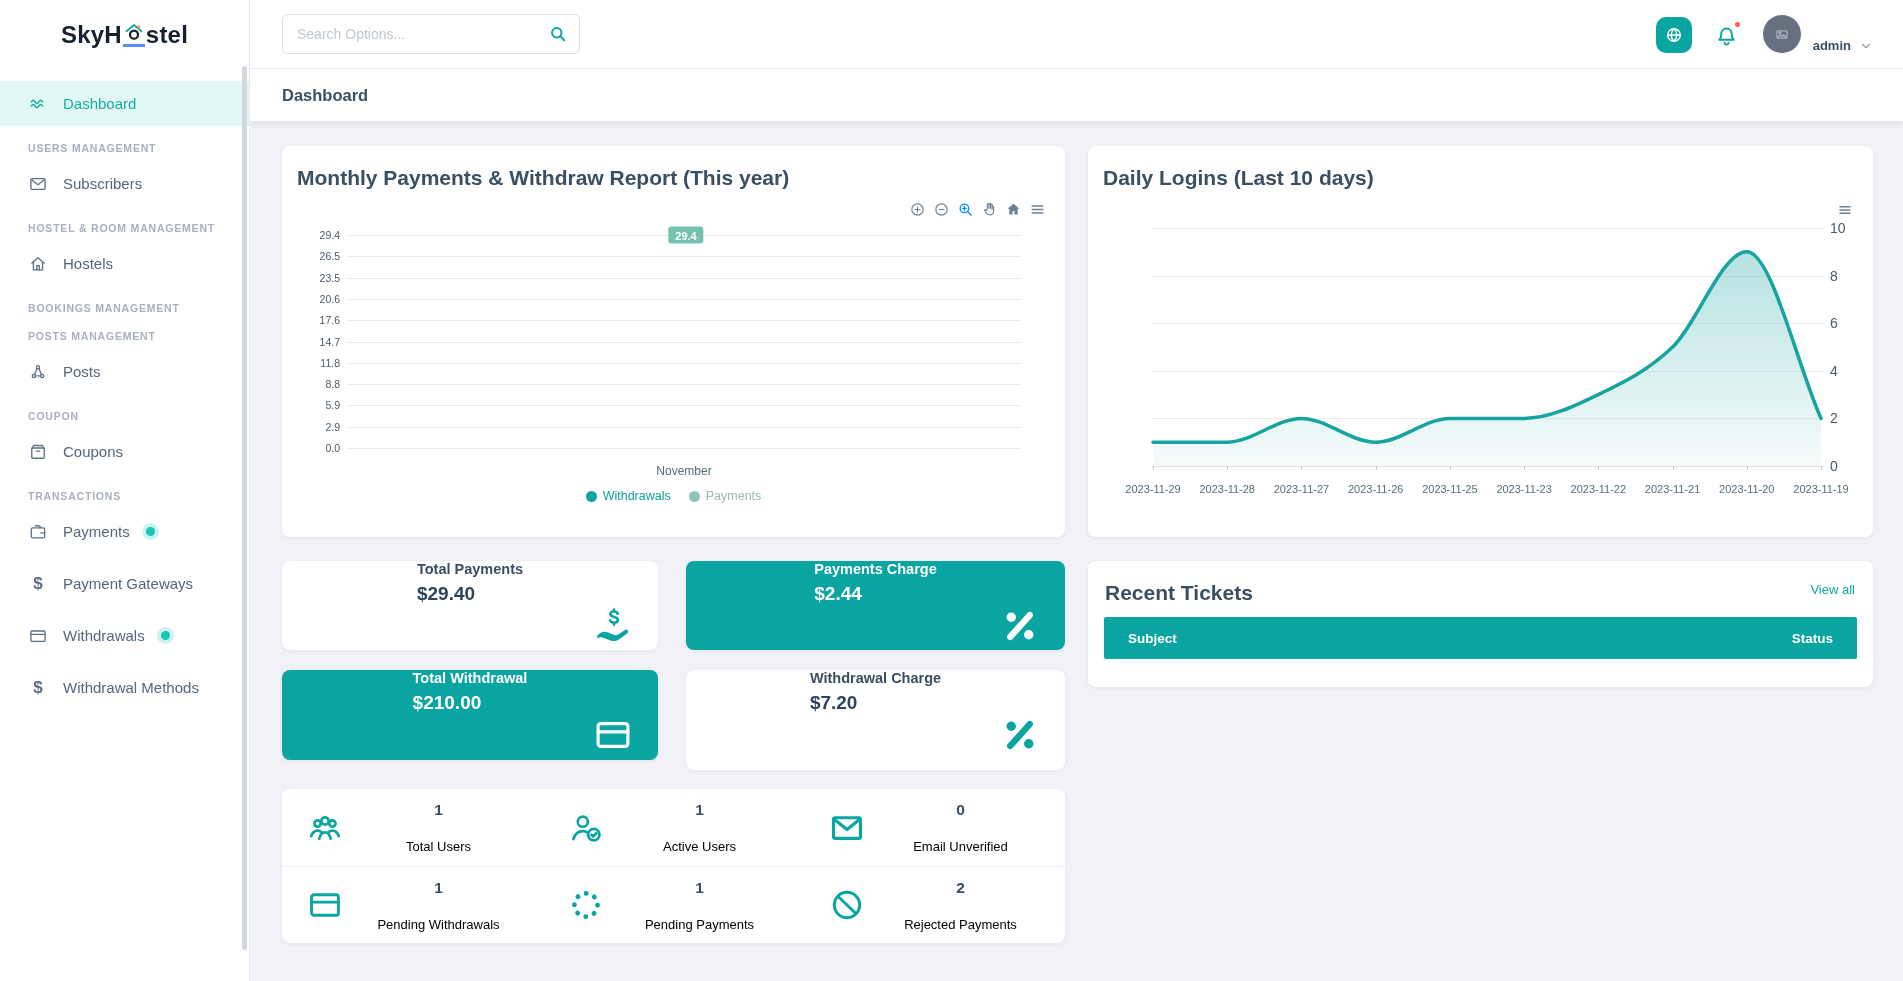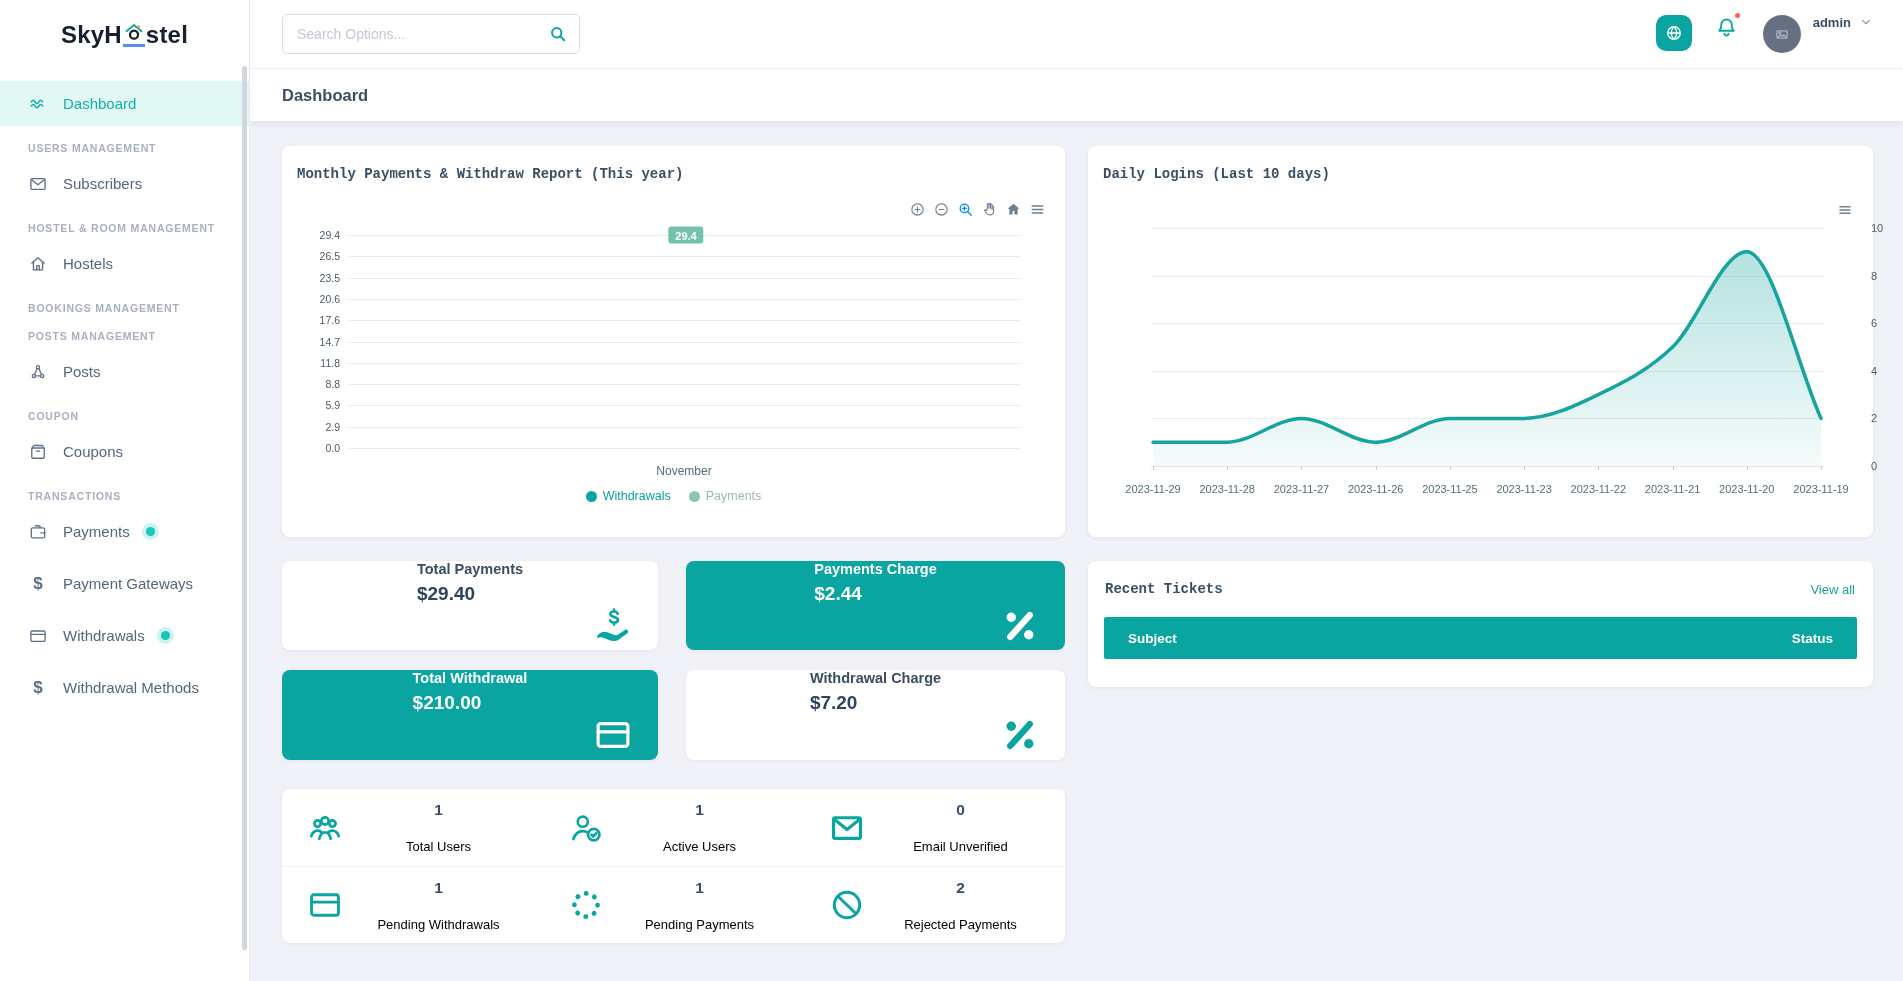--- a/index.html
+++ b/index.html
@@ -54,7 +54,7 @@
   }
   .search-input::placeholder { color:#c2c9d4; }
   .search-ic { position:absolute; right:12px; top:10px; width:20px; height:20px; color:#0aa5a0; cursor:pointer; }
-  .top-right { margin-left:auto; margin-right:30px; display:flex; align-items:flex-start; }
+  .top-right { margin-left:auto; margin-right:30px; display:flex; align-items:flex-end; }
   .globe-btn {
     width:36px; height:36px; border-radius:10px; background:#0aa5a0; border:none;
     display:flex; align-items:center; justify-content:center; cursor:pointer; color:#fff;

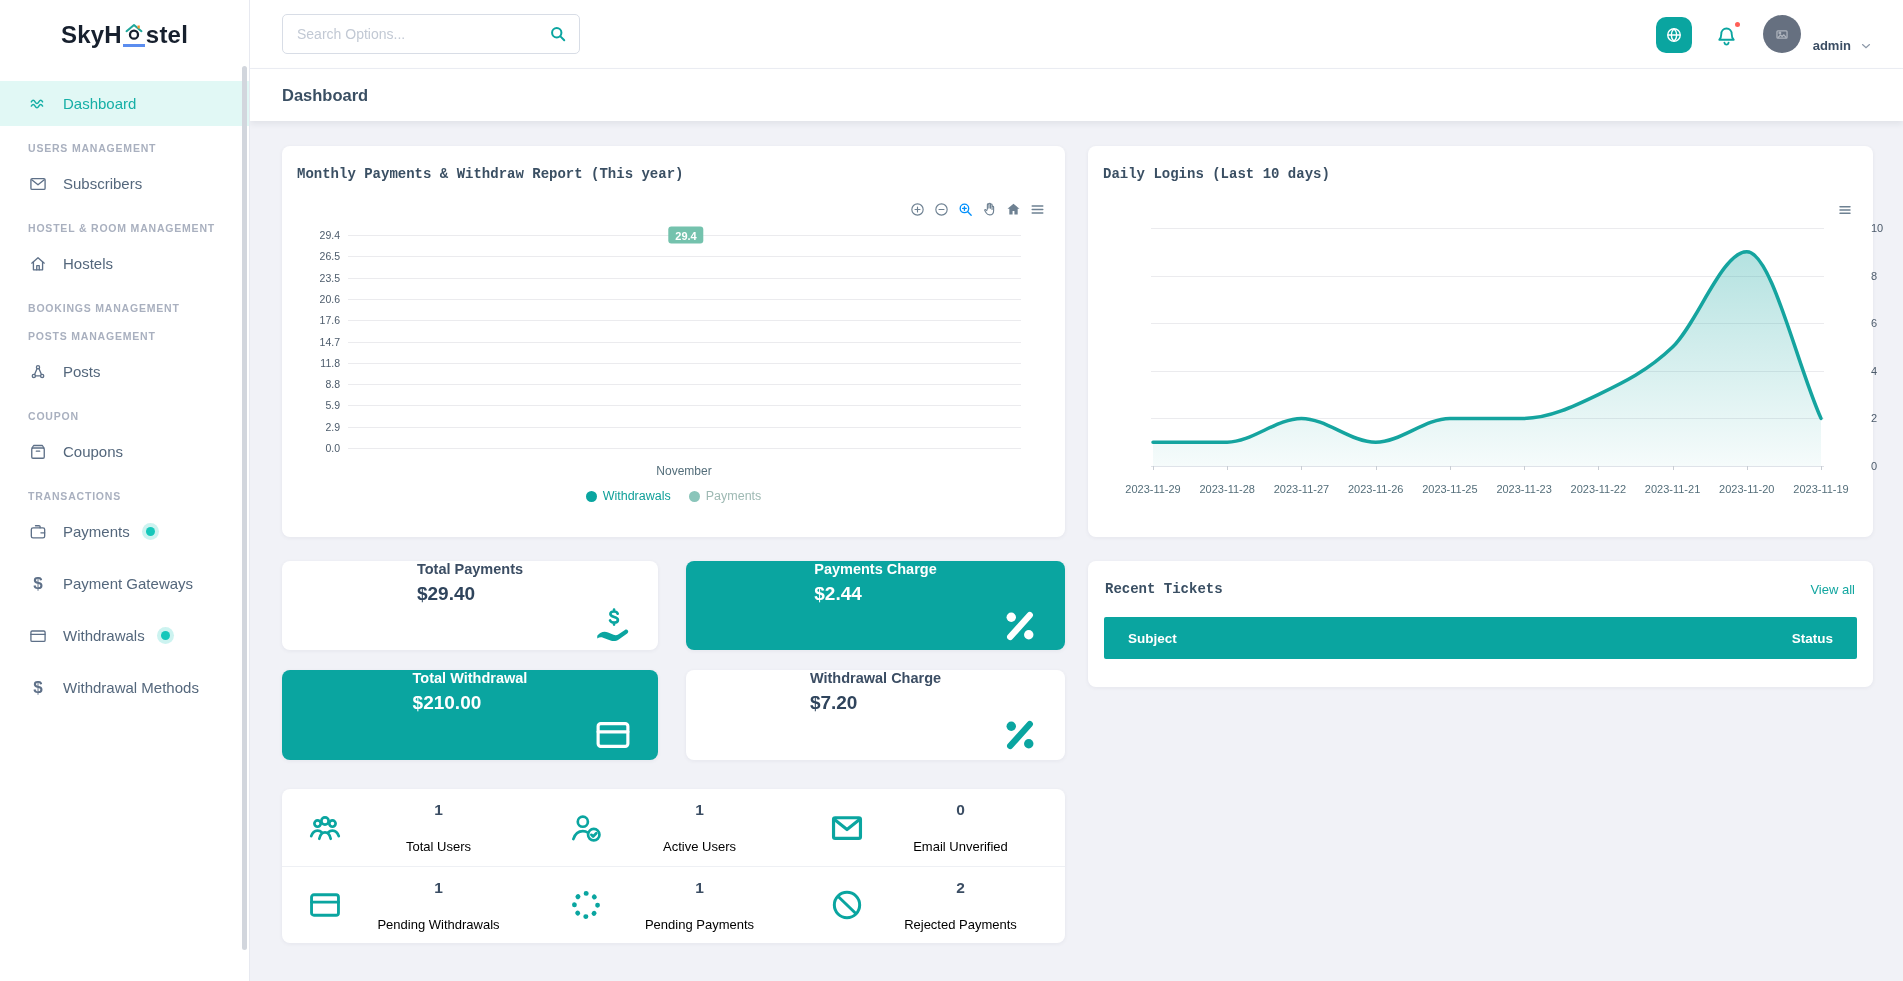--- a/index.html
+++ b/index.html
@@ -80,7 +80,7 @@
   
   .content { position:absolute; left:250px; top:121px; right:0; bottom:0; }
   .card { position:absolute; background:#fff; border-radius:8px; box-shadow:0 1px 4px rgba(30,40,60,.06); }
-  .card-title { position:absolute; left:15px; top:20px; font-size:14px; font-weight:700; color:#3a4f63;font-family:Liberation Mono, monospace; }
+  .card-title { position:absolute; left:15px; top:20px; font-size:21px; font-weight:700; color:#3a4f63; }
 
   
   #monthly-card { left:32px; top:25px; width:783px; height:391px; }

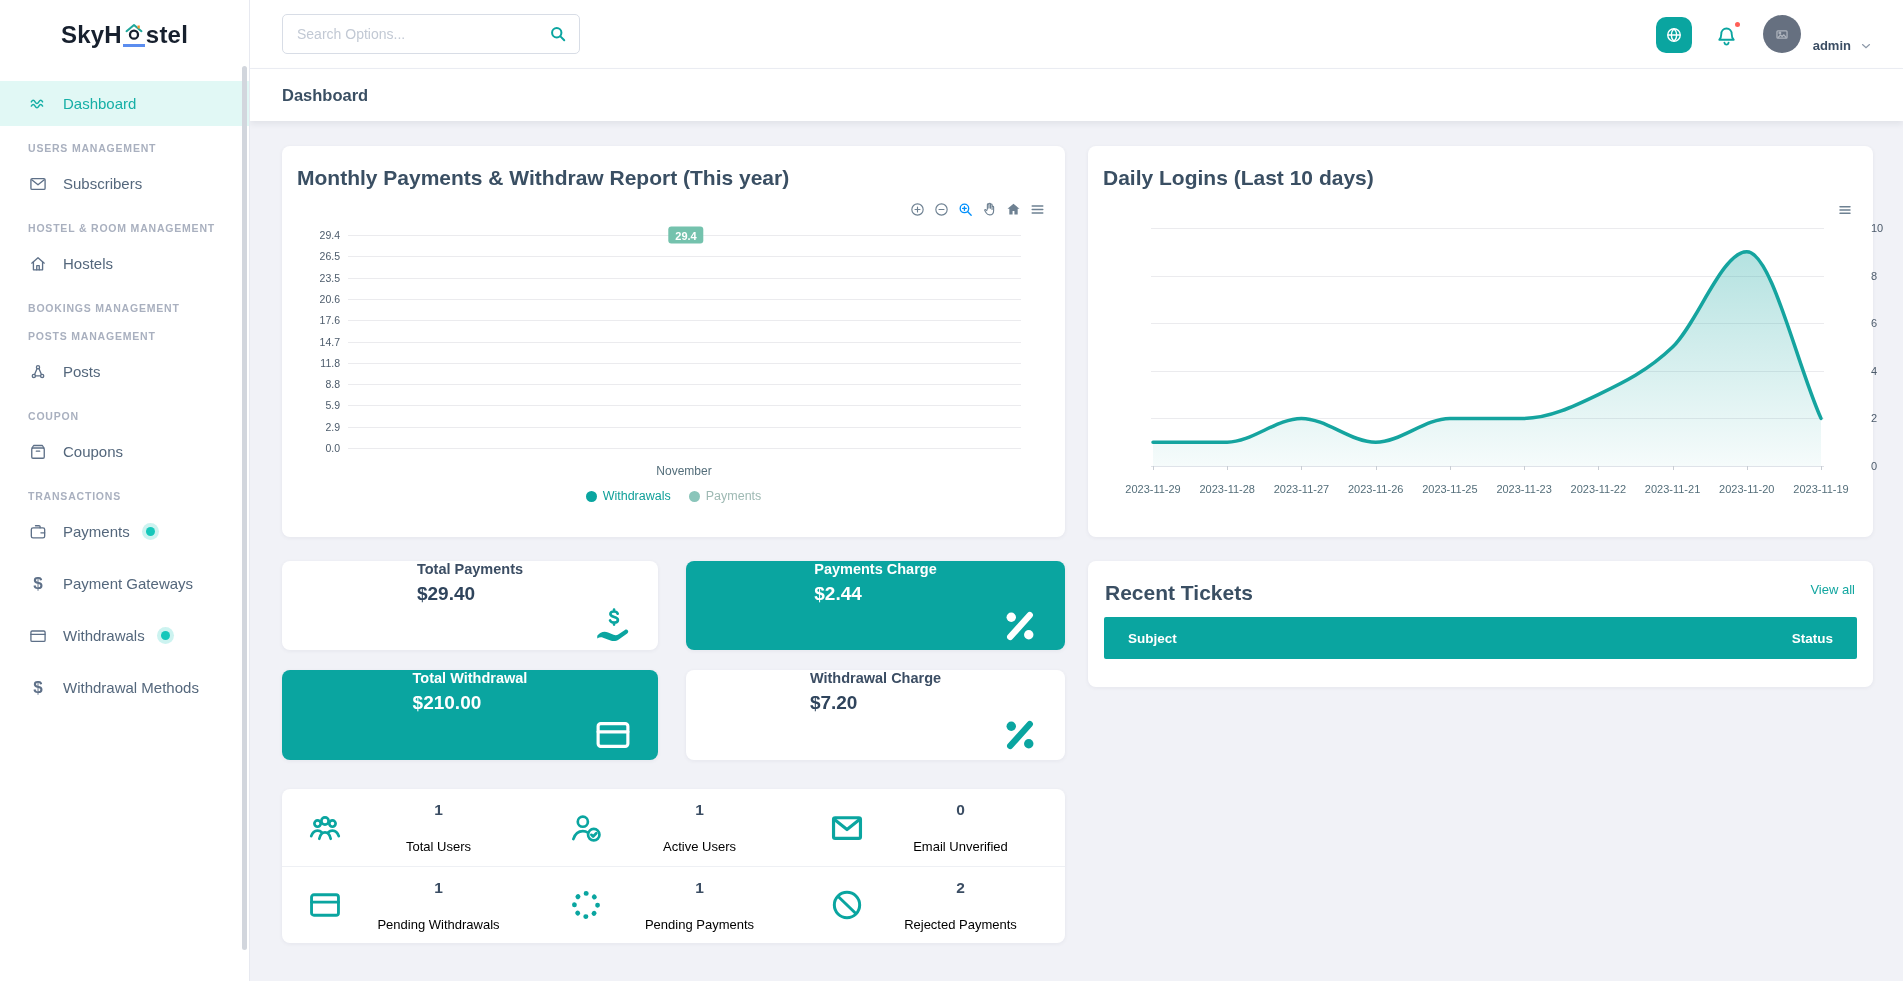--- a/index.html
+++ b/index.html
@@ -105,7 +105,7 @@
   .drow { position:absolute; height:0; }
   .dline { position:absolute; left:63px; right:49px; top:0; border-top:1px solid #ebebee; }
   .dline.axis { border-top:1px solid #dfe3e9; }
-  .dlab { position:absolute; left:783px; transform:translateY(-50%); font-size:11px; color:#4c5b6b; }
+  .dlab { position:absolute; left:742px; transform:translateY(-50%); font-size:14px; color:#4c5b6b; }
   .dtick { position:absolute; width:1px; height:4px; background:#c8cdd4; }
   .ddate { position:absolute; transform:translateX(-50%); font-size:11px; color:#546e7a; white-space:nowrap; }
   #daily-svg { position:absolute; left:0; top:0; }

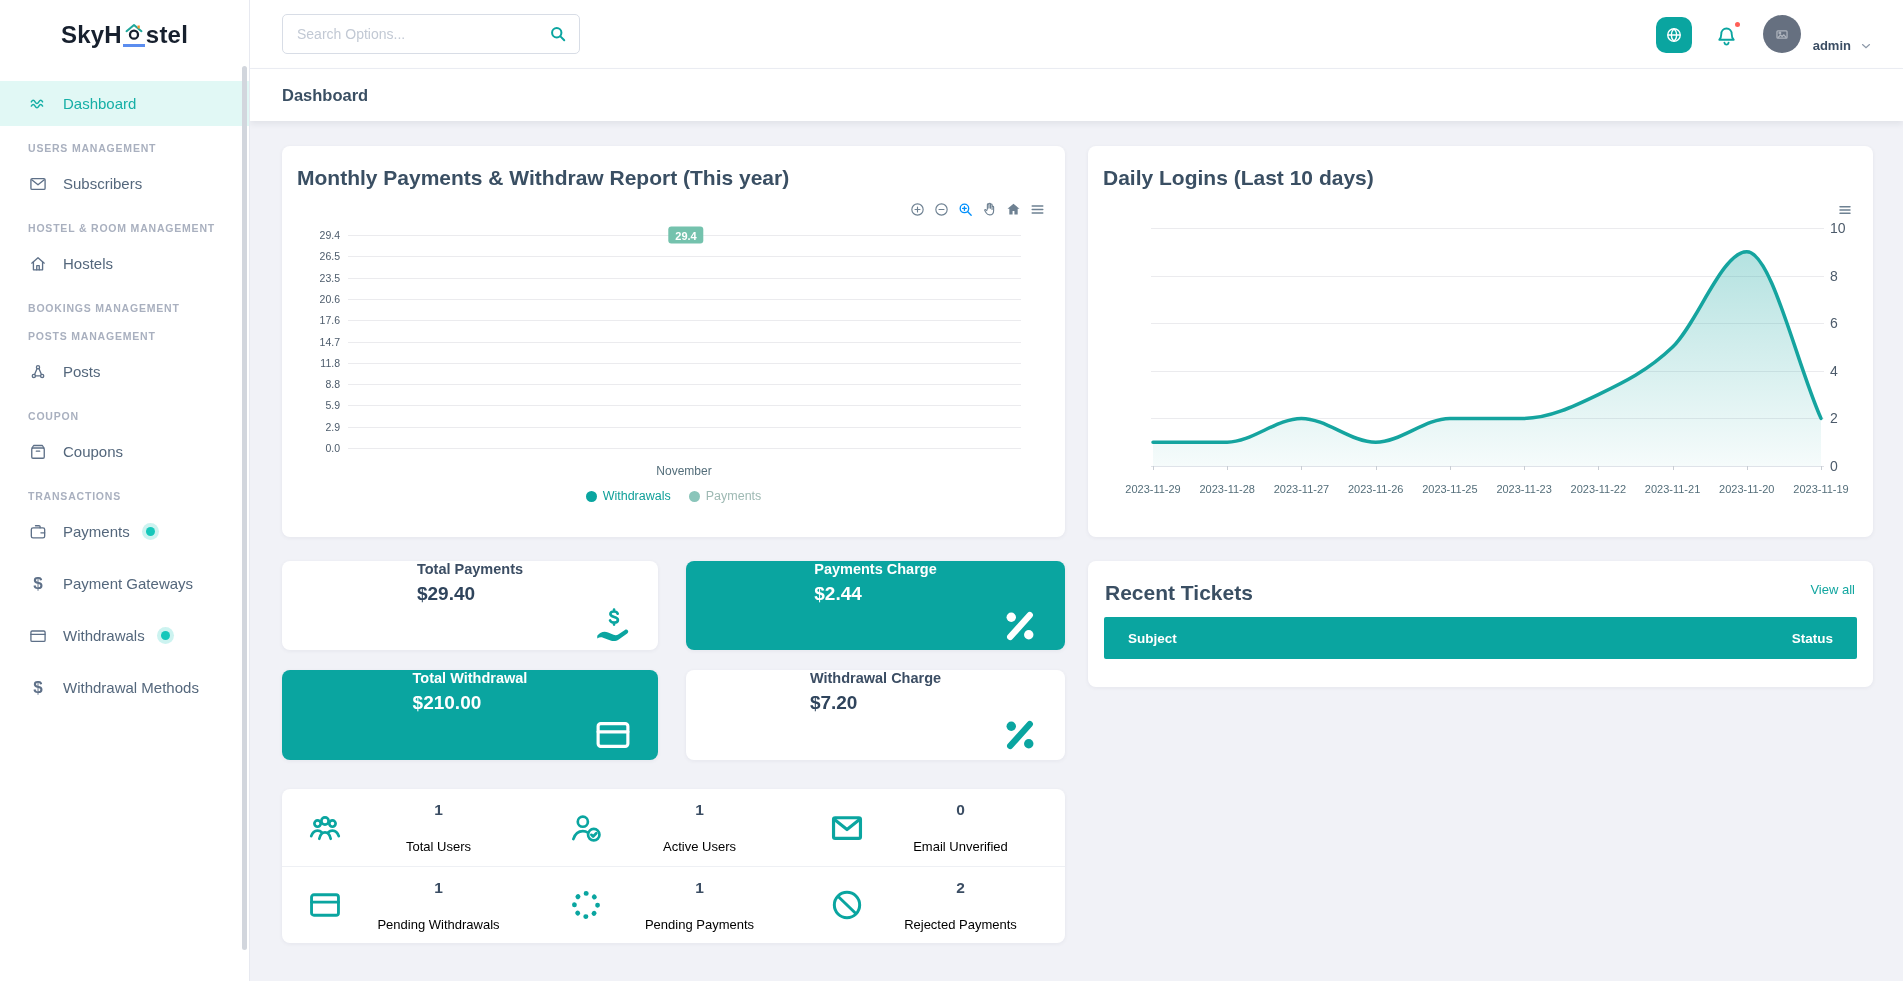--- a/index.html
+++ b/index.html
@@ -490,7 +490,7 @@
             </svg>
           </span>
         </section>
-        <section class="card sum-card" style="left: 436px; top: 549px; width: 379px; height: 90px;">
+        <section class="card sum-card" style="left: 436px; top: 549px; width: 379px; height: 100px;">
           <span class="sum-info">
       <span class="sum-label">Withdrawal Charge</span>
       <span class="sum-value">$7.20</span>

